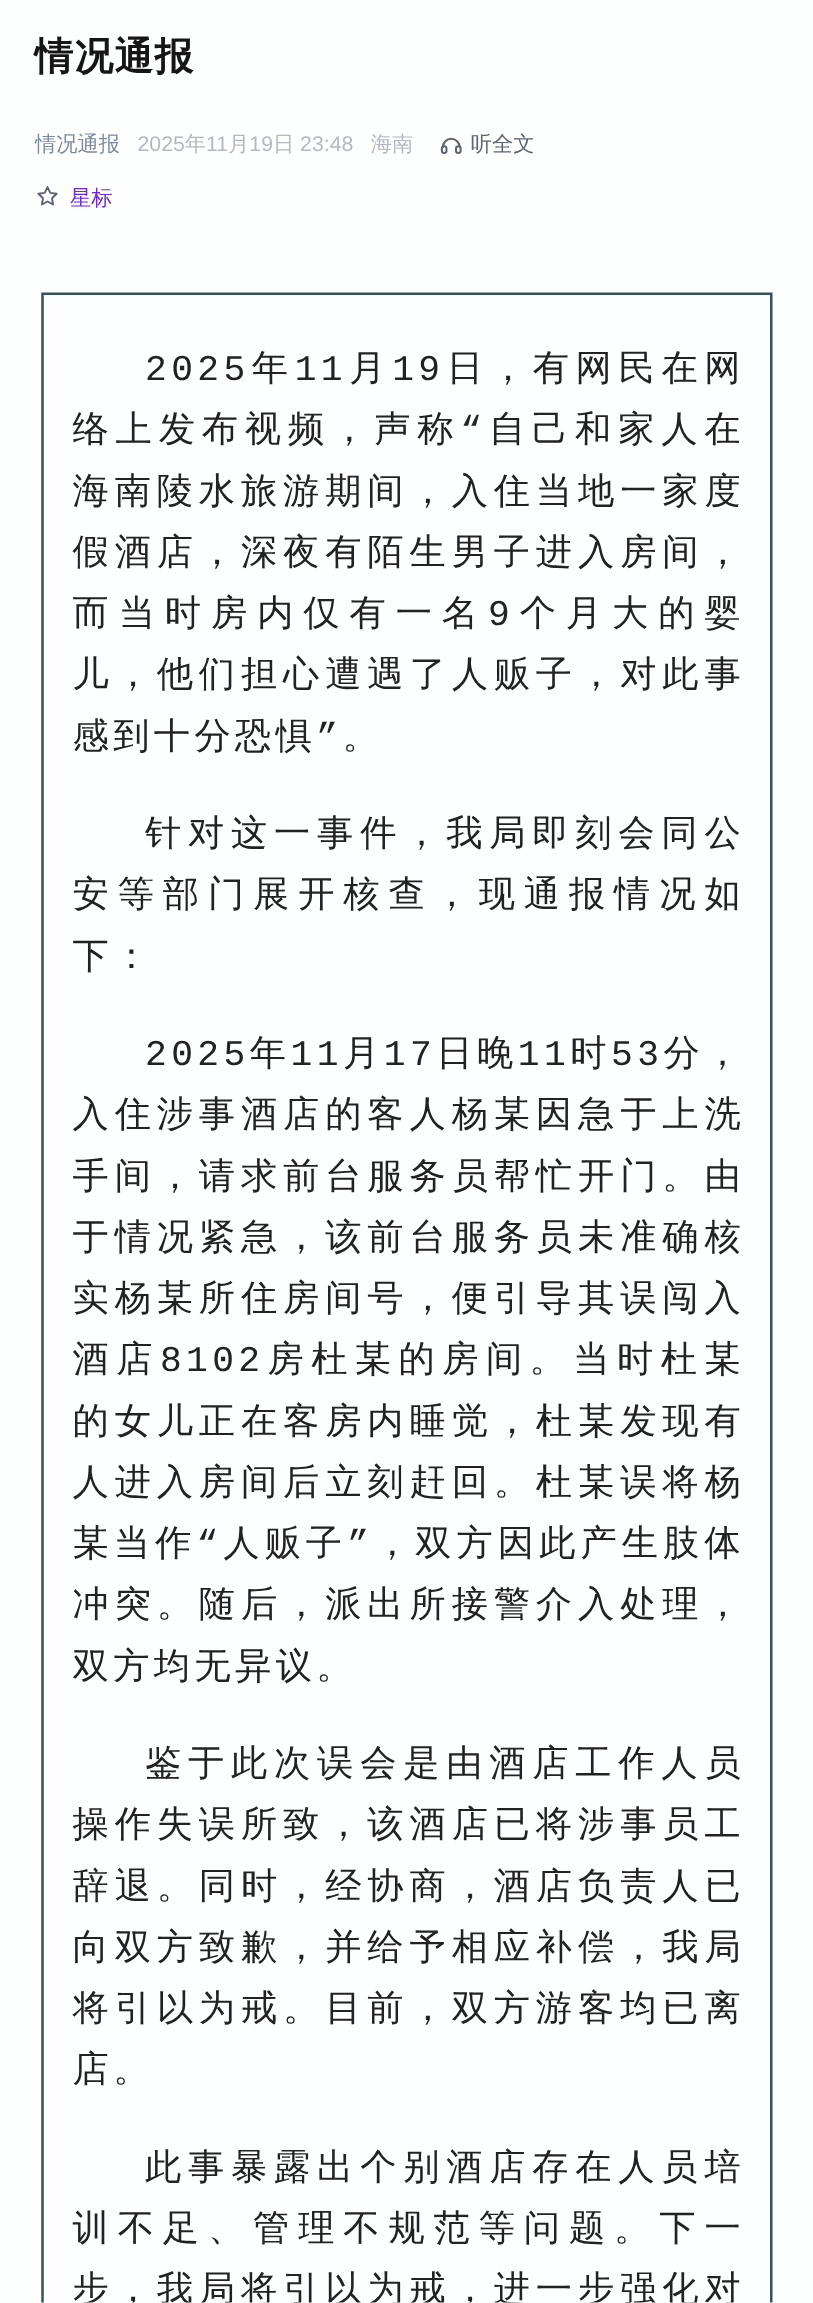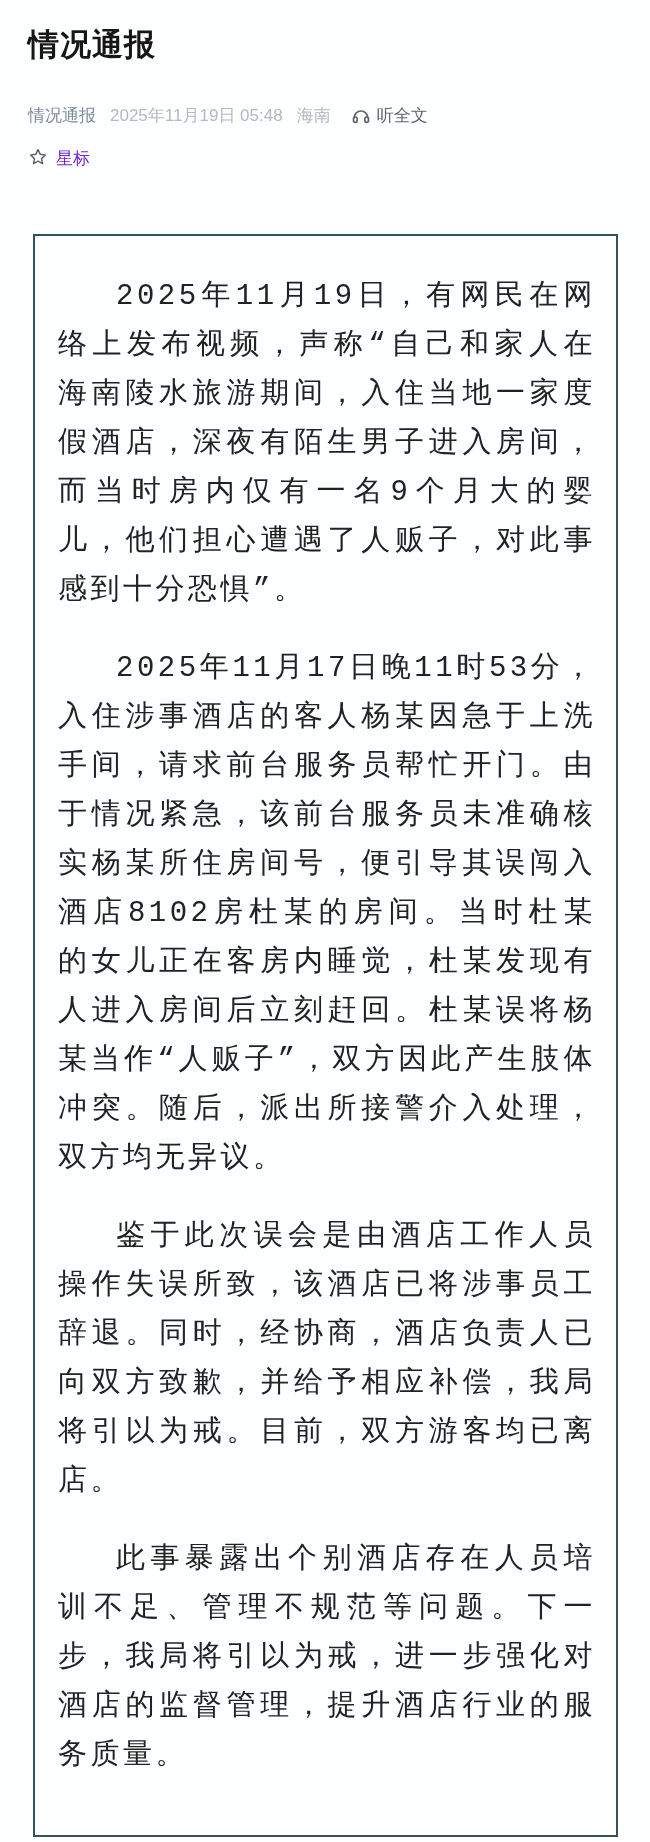--- a/index.html
+++ b/index.html
@@ -89,7 +89,7 @@
 
     <div class="meta-row">
       <span class="account">情况通报</span>
-      <span class="meta-dim">2025年11月19日 05:48</span>
+      <span class="meta-dim">2025年11月19日 23:48</span>
       <span class="meta-dim">海南</span>
       <button class="listen">
         <span class="icon">

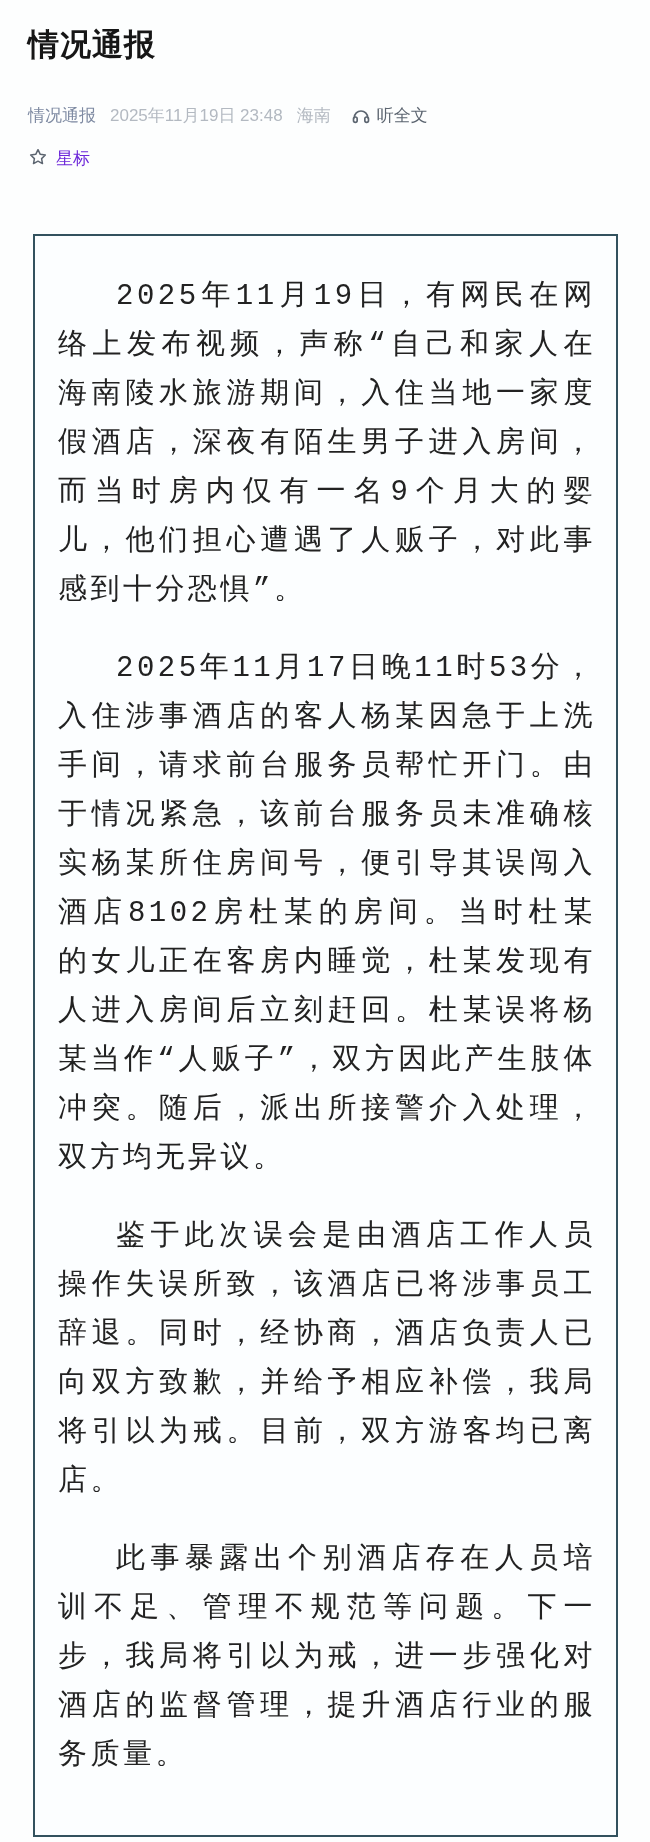--- a/index.html
+++ b/index.html
@@ -115,6 +115,7 @@
 
   <section class="notice-box">
     <p class="body-para">2025年11月19日，有网民在网络上发布视频，声称“自己和家人在海南陵水旅游期间，入住当地一家度假酒店，深夜有陌生男子进入房间，而当时房内仅有一名9个月大的婴儿，他们担心遭遇了人贩子，对此事感到十分恐惧”。</p>
+    <p class="body-para">针对这一事件，我局即刻会同公安等部门展开核查，现通报情况如下：</p>
     <p class="body-para">2025年11月17日晚11时53分，入住涉事酒店的客人杨某因急于上洗手间，请求前台服务员帮忙开门。由于情况紧急，该前台服务员未准确核实杨某所住房间号，便引导其误闯入酒店8102房杜某的房间。当时杜某的女儿正在客房内睡觉，杜某发现有人进入房间后立刻赶回。杜某误将杨某当作“人贩子”，双方因此产生肢体冲突。随后，派出所接警介入处理，双方均无异议。</p>
     <p class="body-para">鉴于此次误会是由酒店工作人员操作失误所致，该酒店已将涉事员工辞退。同时，经协商，酒店负责人已向双方致歉，并给予相应补偿，我局将引以为戒。目前，双方游客均已离店。</p>
     <p class="body-para">此事暴露出个别酒店存在人员培训不足、管理不规范等问题。下一步，我局将引以为戒，进一步强化对酒店的监督管理，提升酒店行业的服务质量。</p>

